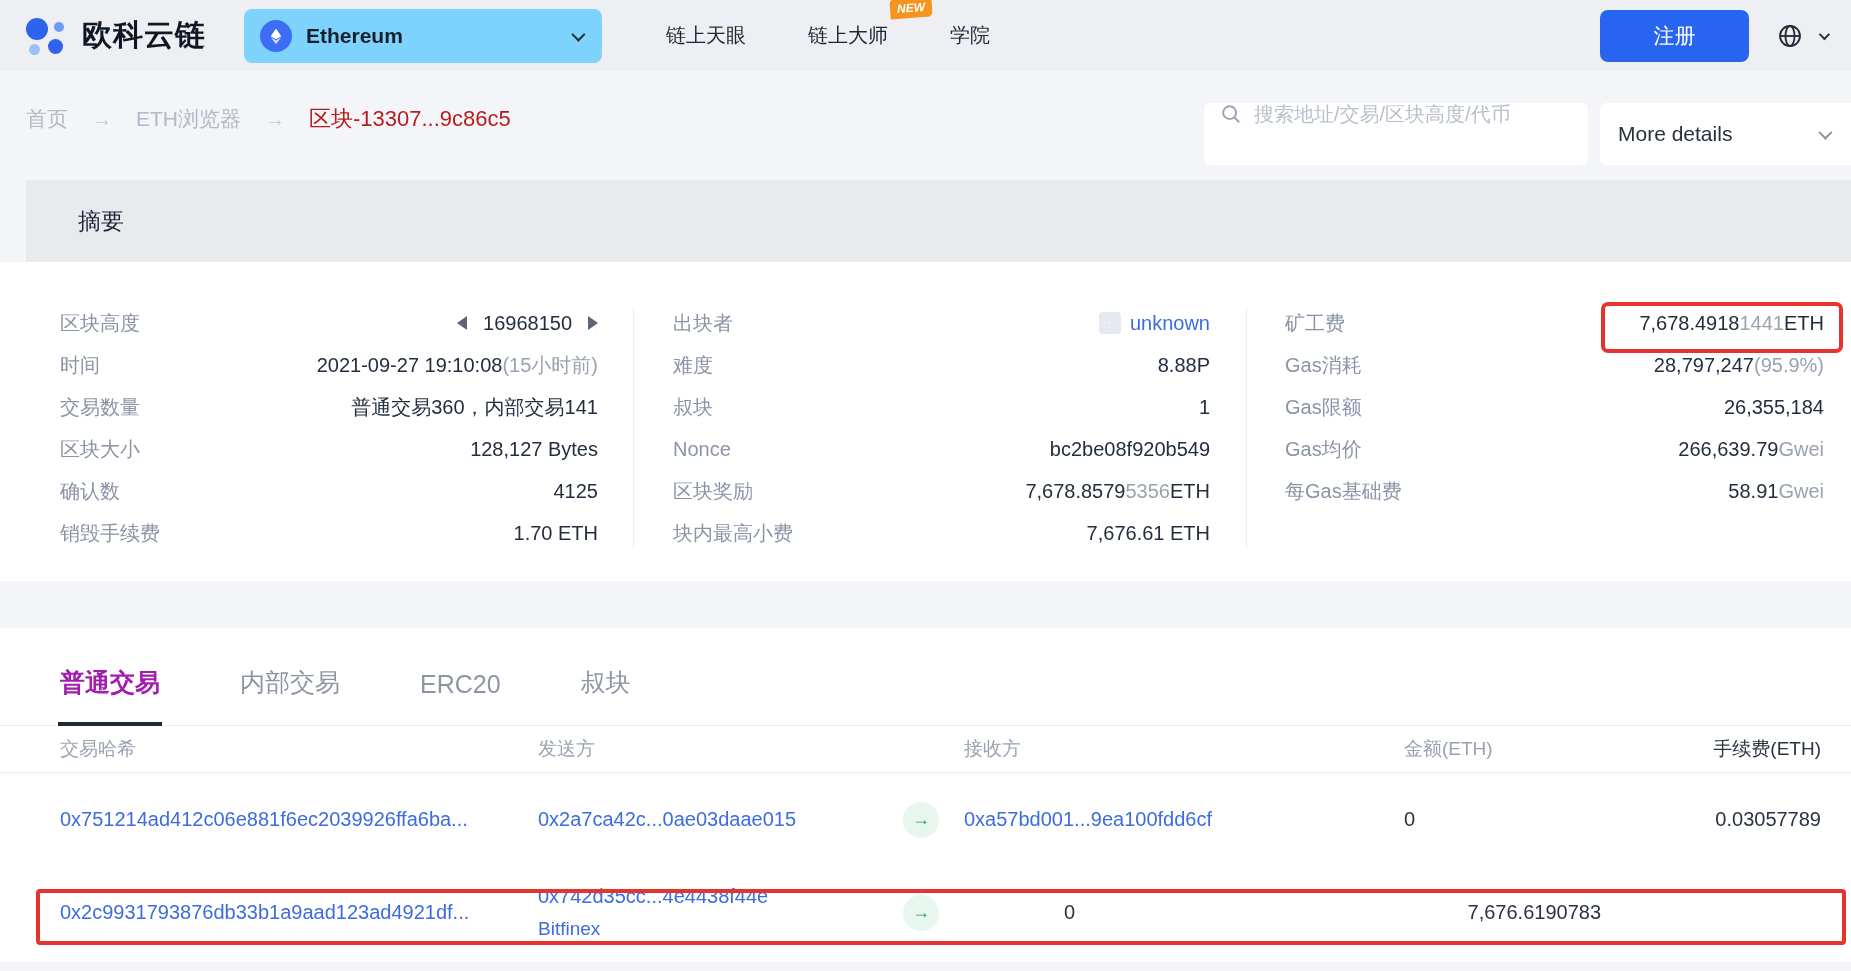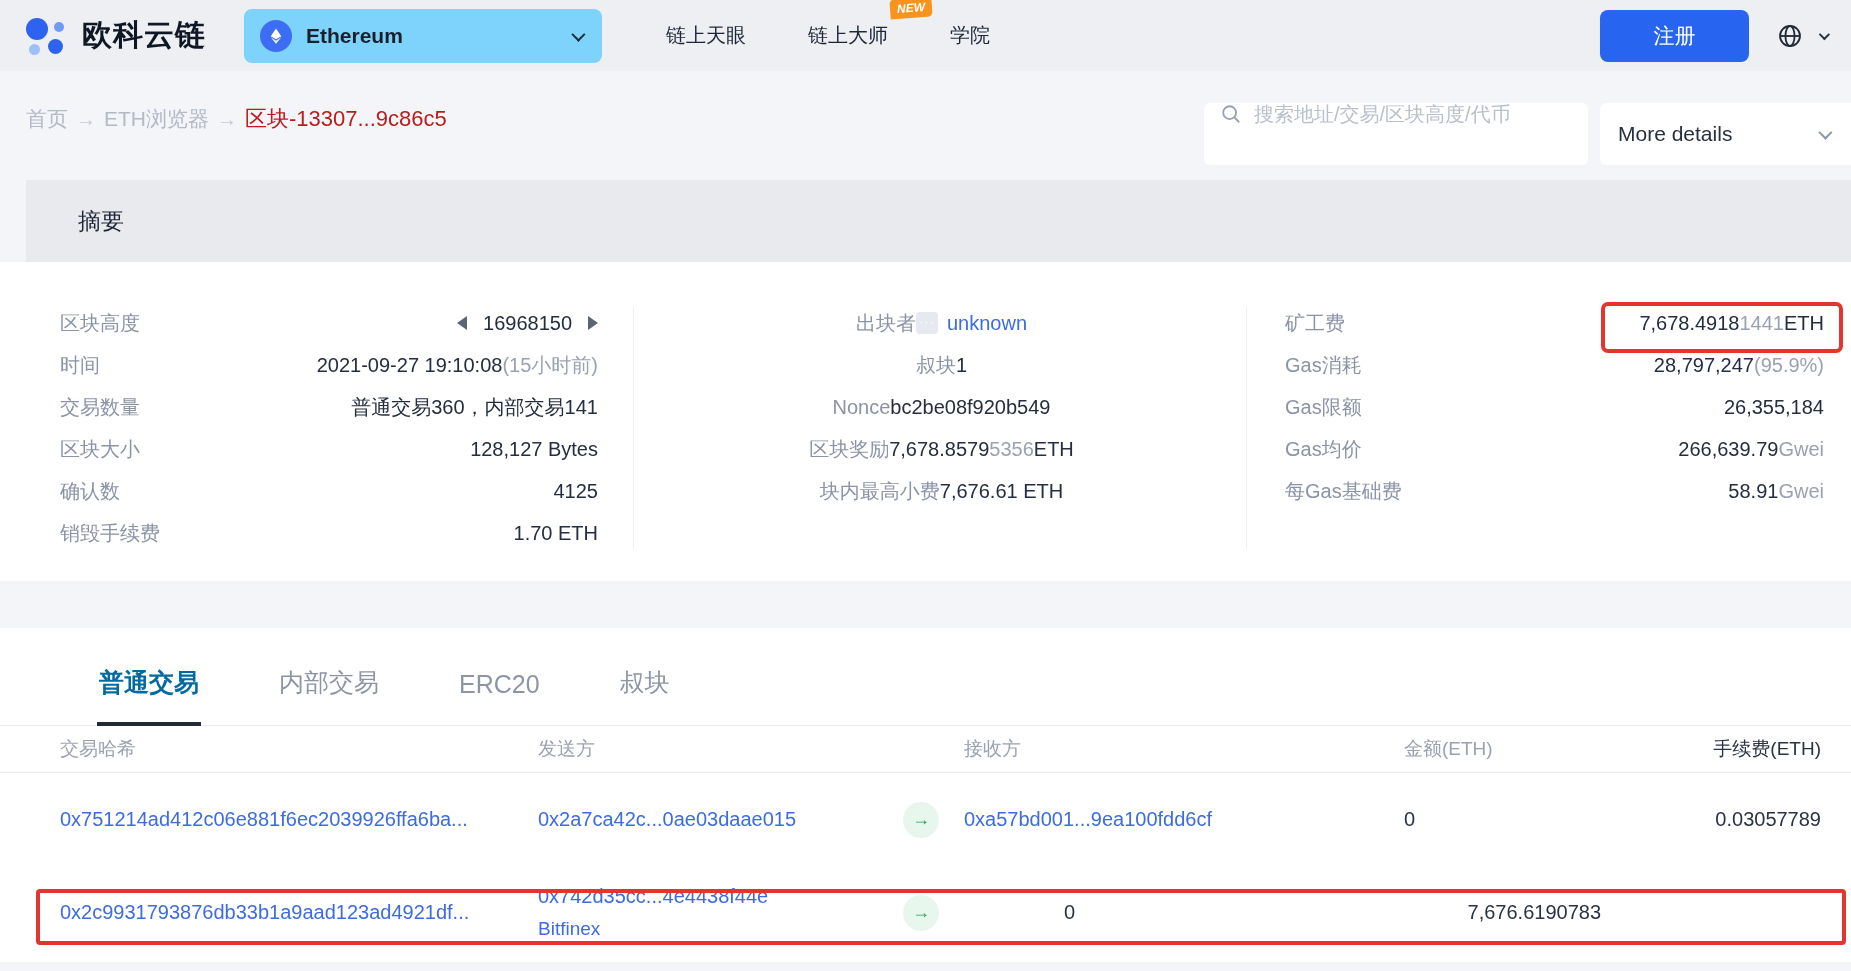--- a/index.html
+++ b/index.html
@@ -35,7 +35,7 @@
 
   
   .crumb-row { display:flex; align-items:center; height:96px; padding:0 0 0 26px; }
-  .crumb { display:flex; align-items:center; gap:8px; font-size:21px; }
+  .crumb { display:flex; align-items:center; gap:24px; font-size:21px; }
   .crumb .c-muted { color:#b3b9c6; cursor:pointer; }
   .crumb .c-sep { color:#c3c8d2; font-size:20px; }
   .crumb .c-current { color:#b91c1c; font-size:22px; }

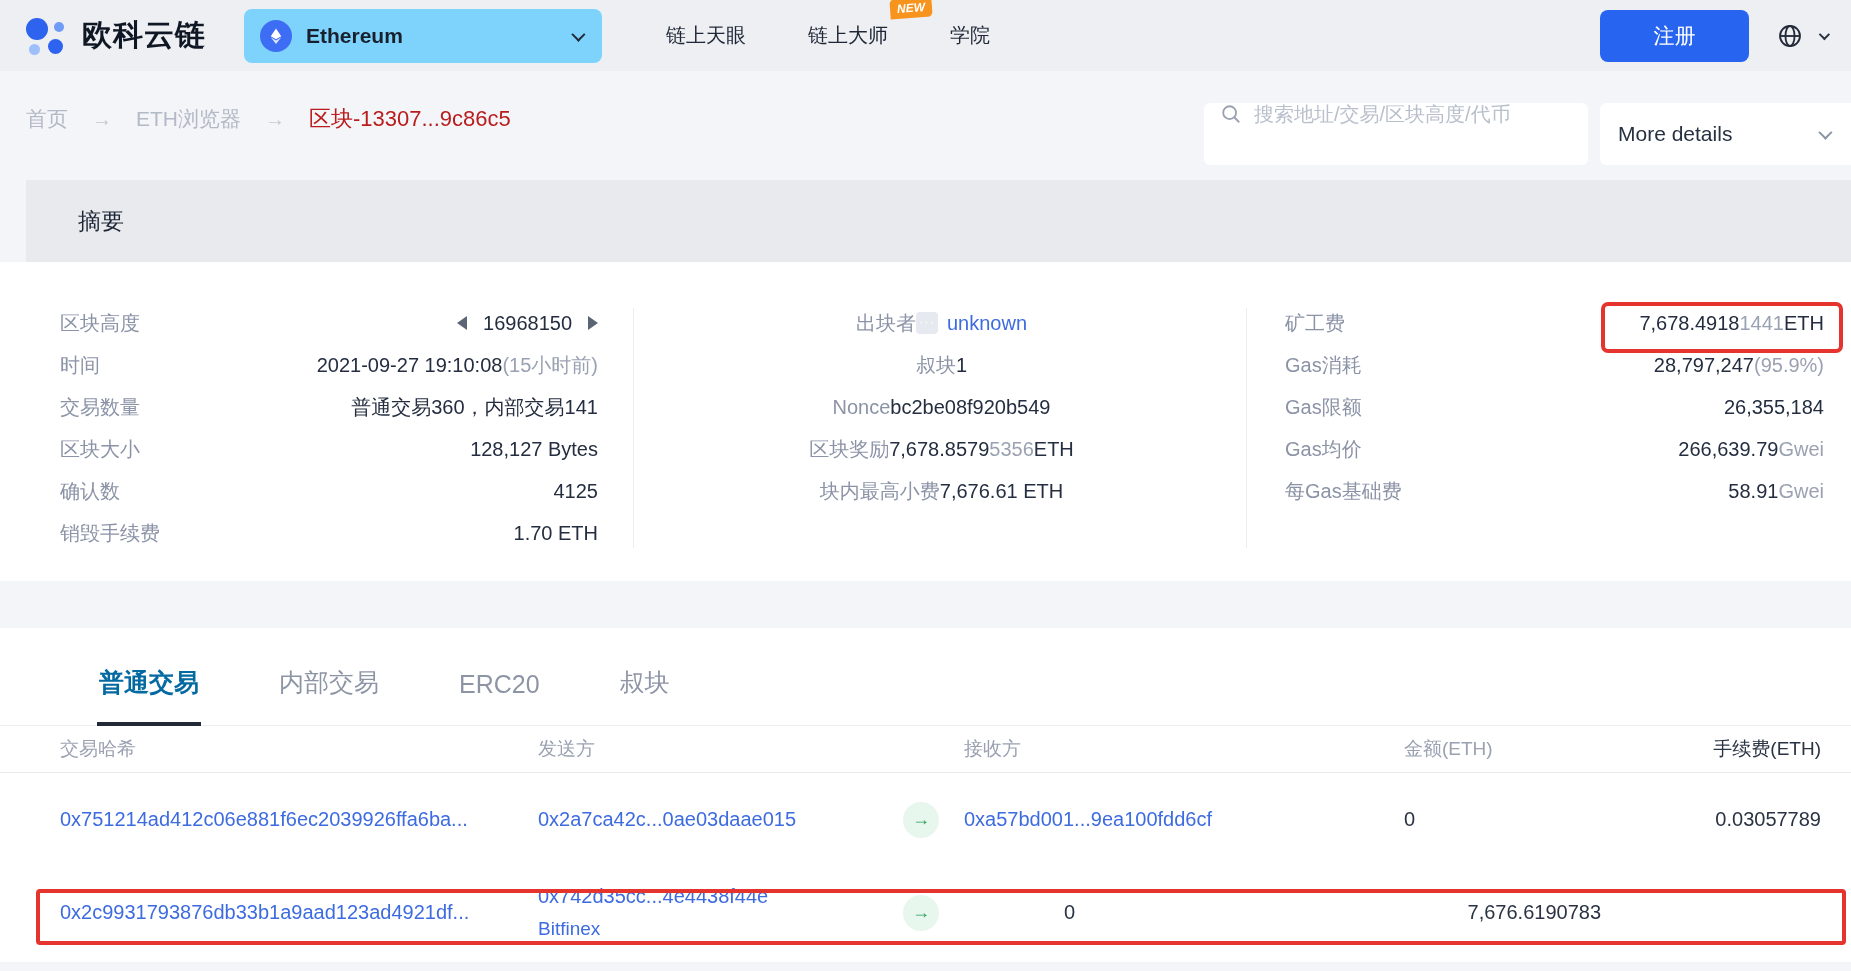--- a/index.html
+++ b/index.html
@@ -53,7 +53,7 @@
   .sum-panel { background:#fff; padding:40px 0 27px 0; display:flex; }
   .sum-col { display:flex; flex-direction:column; }
   .sum-col.c1 { width:538px; margin-left:60px; }
-  .sum-col.c2 { width:537px; margin-left:39px;align-items:center; }
+  .sum-col.c2 { width:537px; margin-left:39px; }
   .sum-col.c3 { width:539px; margin-left:38px; }
   .v-div { width:1px; background:#eceef2; margin:6px 0 6px 35px; }
   .v-div.second { margin-left:36px; }

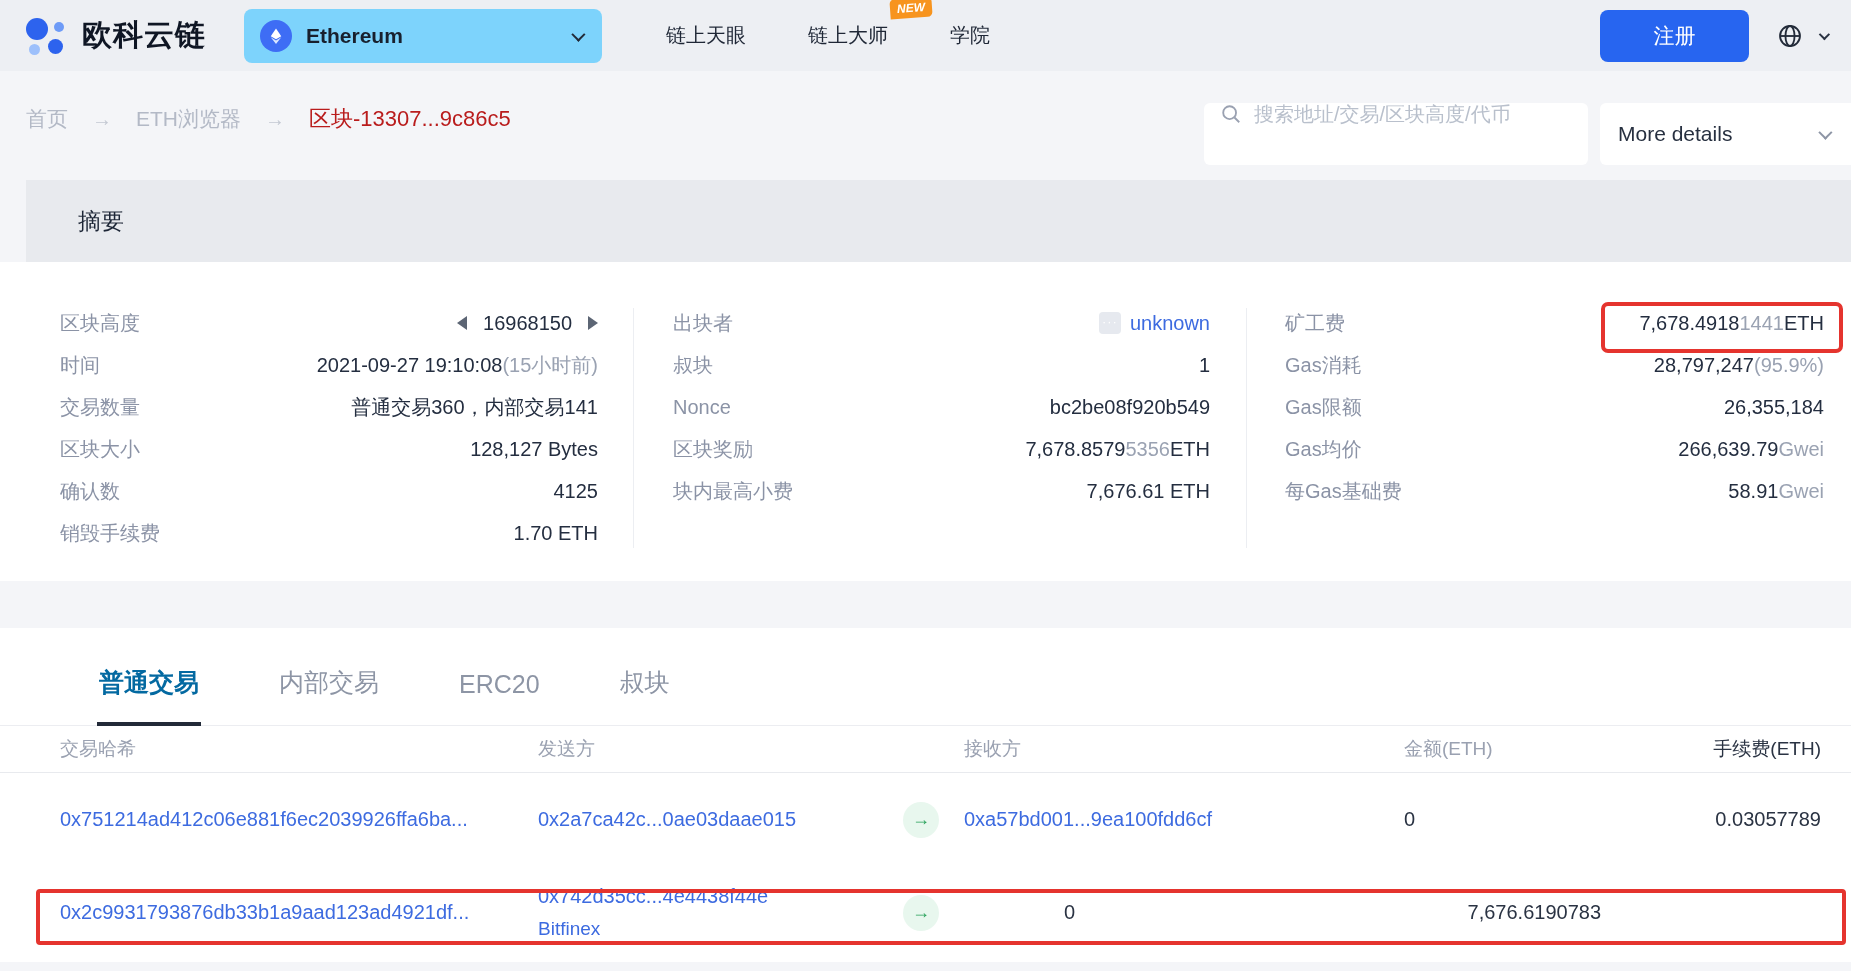--- a/index.html
+++ b/index.html
@@ -221,6 +221,12 @@
         </span>
       </div>
       <div class="sum-row">
+        <span class="lbl">难度</span>
+        <span class="val-wrap">
+            <span class="val">8.88P</span>
+          </span>
+      </div>
+      <div class="sum-row">
         <span class="lbl">叔块</span>
         <span class="val-wrap">
             <span class="val">1</span>

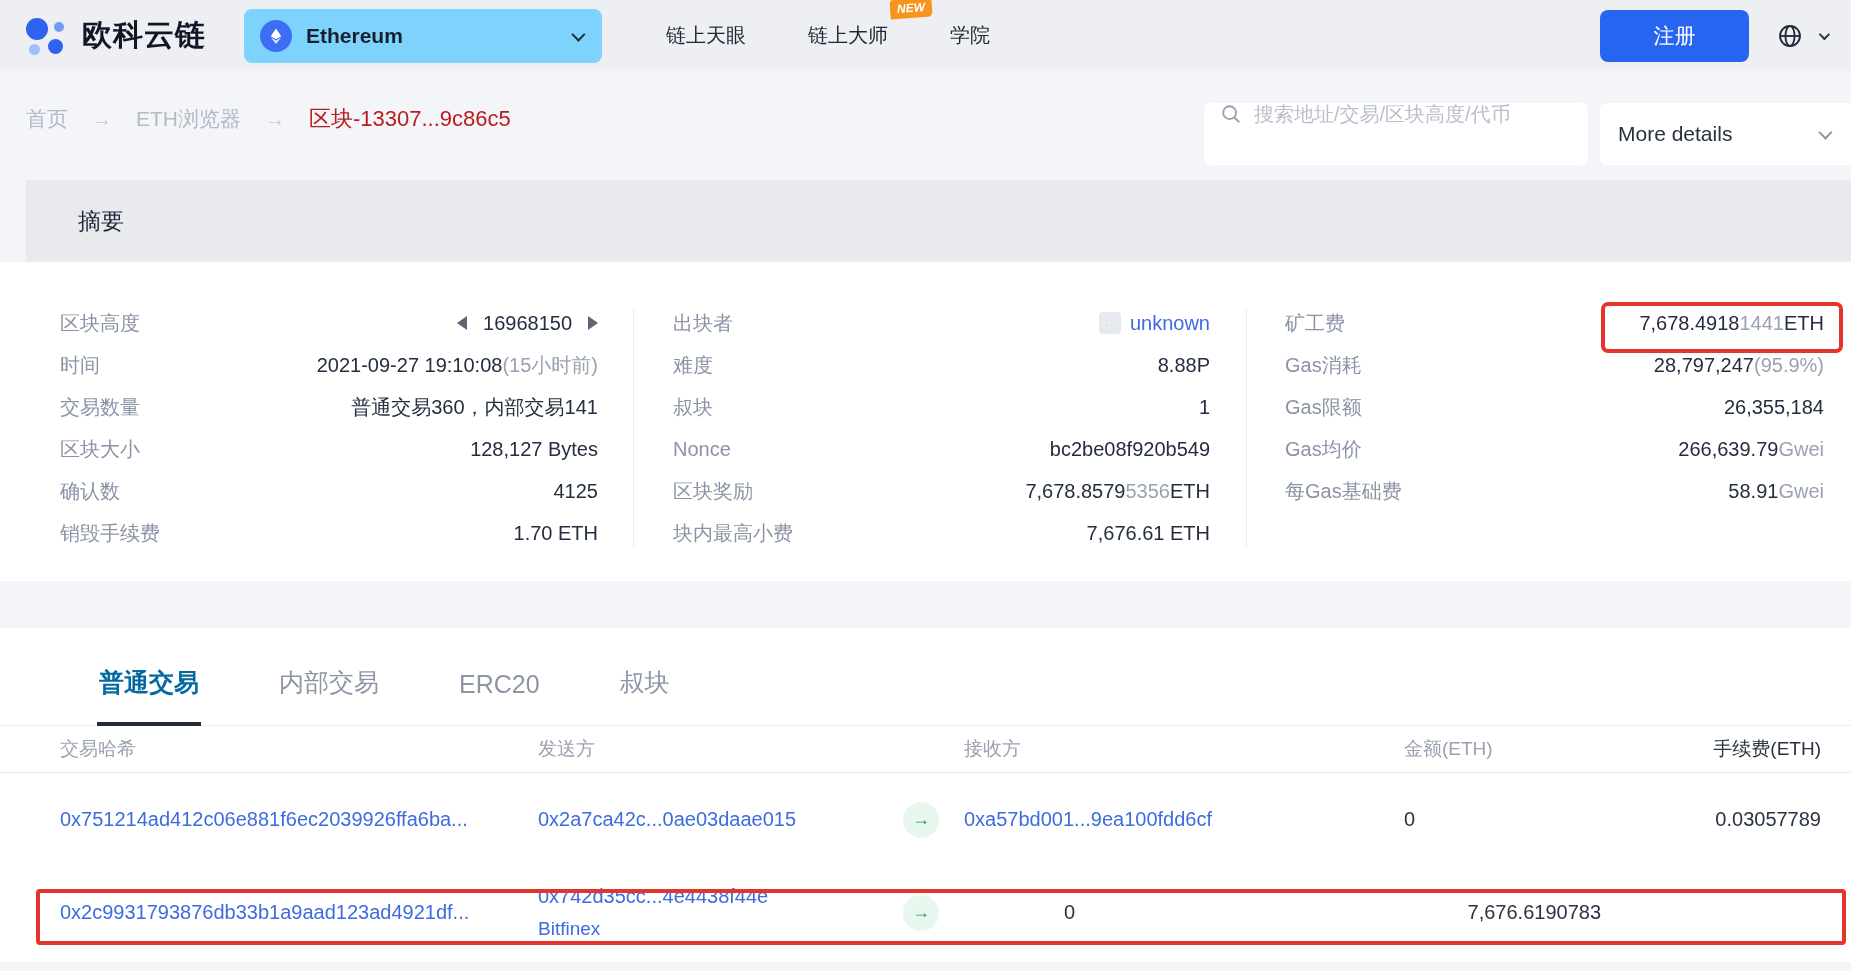--- a/index.html
+++ b/index.html
@@ -72,7 +72,7 @@
   .tx-panel { background:#fff; margin-top:47px; height:334px; }
   .tabs { display:flex; align-items:flex-end; gap:80px; padding:24px 0 0 60px; height:98px; border-bottom:1px solid #ecedf1; }
   .tab { position:relative; font-size:25px; color:#8d95a5; padding-bottom:26px; cursor:pointer; }
-  .tab.active { color:#0369a1; font-weight:600;margin-left:39px; }
+  .tab.active { color:#a21caf; font-weight:600; }
   .tab.active::after { content:""; position:absolute; left:-2px; right:-2px; bottom:-1px; height:4px; background:#222a38; }
 
   .tx-grid { display:grid; grid-template-columns:478px 340px 86px 340px 297px auto; align-items:center; padding:0 30px 0 60px; }

